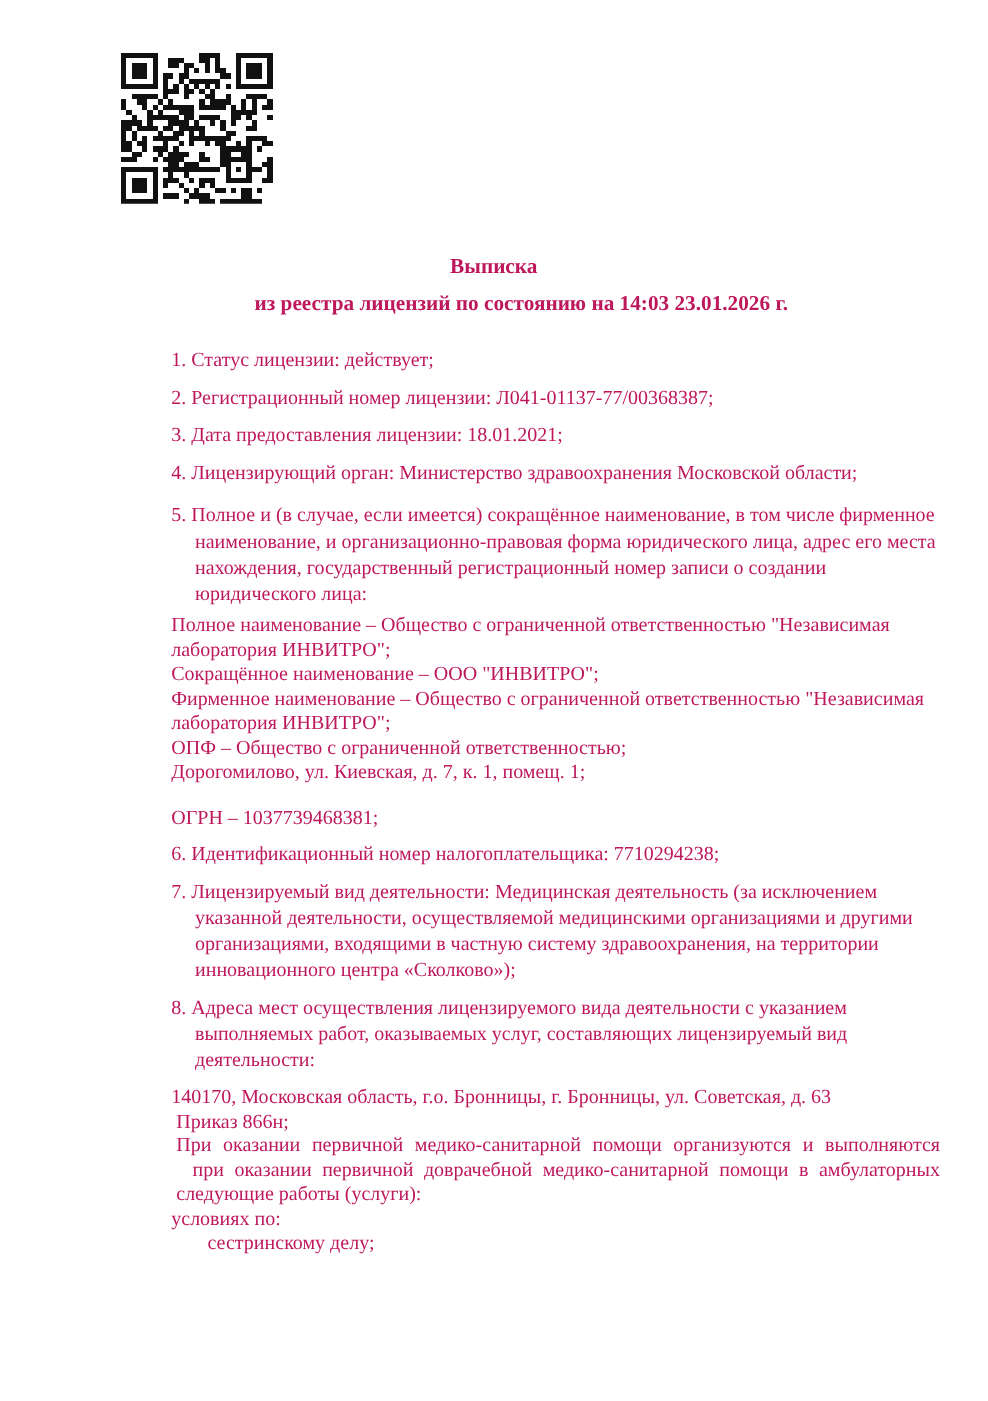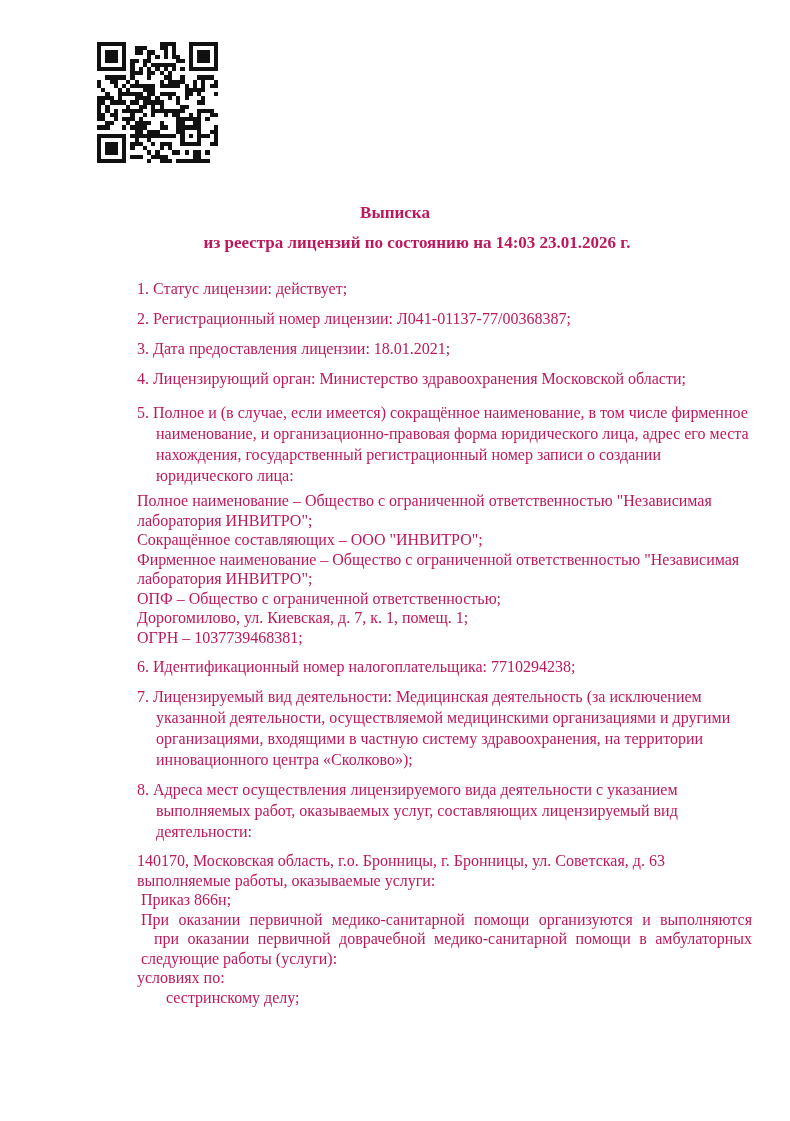--- a/index.html
+++ b/index.html
@@ -521,7 +521,7 @@
       <div class="block" data-block="org-info">
         <div class="line" style="margin-left: 0px;">Полное наименование – Общество с ограниченной ответственностью "Независимая</div>
         <div class="line" style="margin-left: 0px;">лаборатория ИНВИТРО";</div>
-        <div class="line" style="margin-left: 0px;">Сокращённое составляющих – ООО "ИНВИТРО";</div>
+        <div class="line" style="margin-left: 0px;">Сокращённое наименование – ООО "ИНВИТРО";</div>
         <div class="line" style="margin-left: 0px;">Фирменное наименование – Общество с ограниченной ответственностью "Независимая</div>
         <div class="line" style="margin-left: 0px;">лаборатория ИНВИТРО";</div>
         <div class="line" style="margin-left: 0px;">ОПФ – Общество с ограниченной ответственностью;</div>

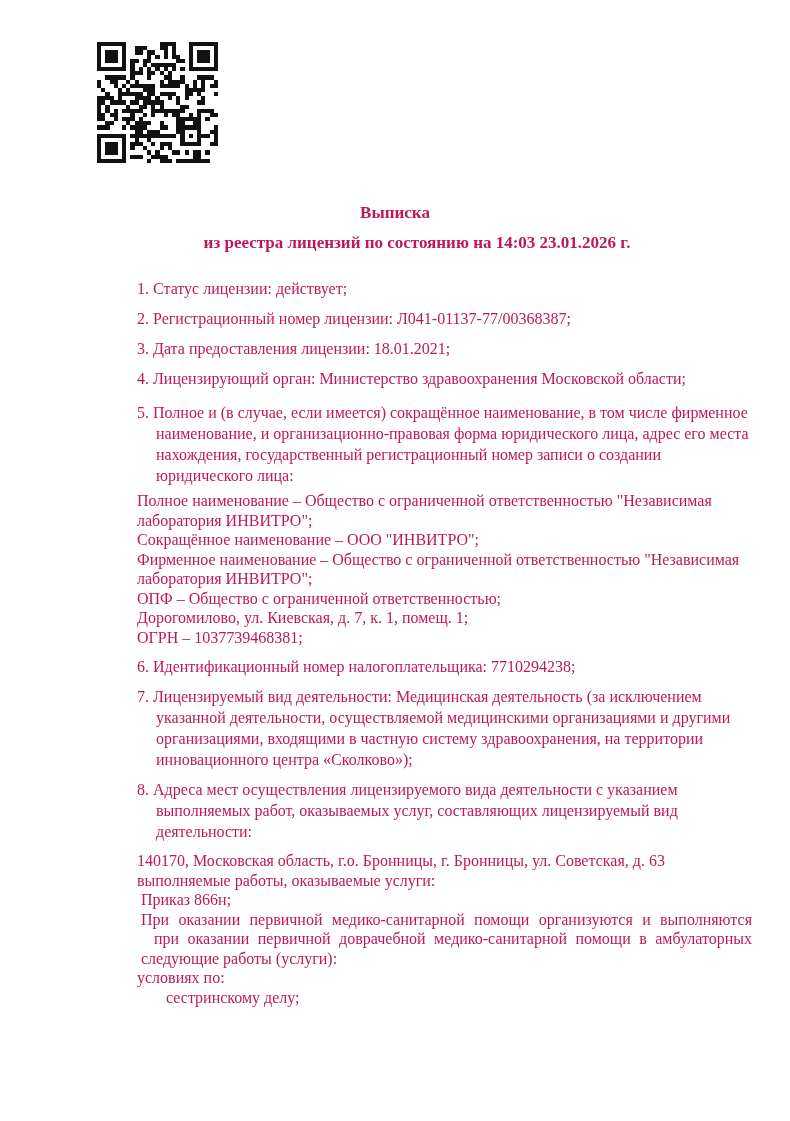--- a/index.html
+++ b/index.html
@@ -526,7 +526,7 @@
         <div class="line" style="margin-left: 0px;">лаборатория ИНВИТРО";</div>
         <div class="line" style="margin-left: 0px;">ОПФ – Общество с ограниченной ответственностью;</div>
         <div class="line" style="margin-left: 0px;">Дорогомилово, ул. Киевская, д. 7, к. 1, помещ. 1;</div>
-        <div class="line" style="margin-left: 0px;">ОГРН – 1037739468381;</div>
+        <div class="line" style="margin-left: 0px; margin-top: 17px;">ОГРН – 1037739468381;</div>
       </div>
       <div class="block" data-block="item-6">
         <div class="line" style="margin-left: 0px;">6. Идентификационный номер налогоплательщика: 7710294238;</div>

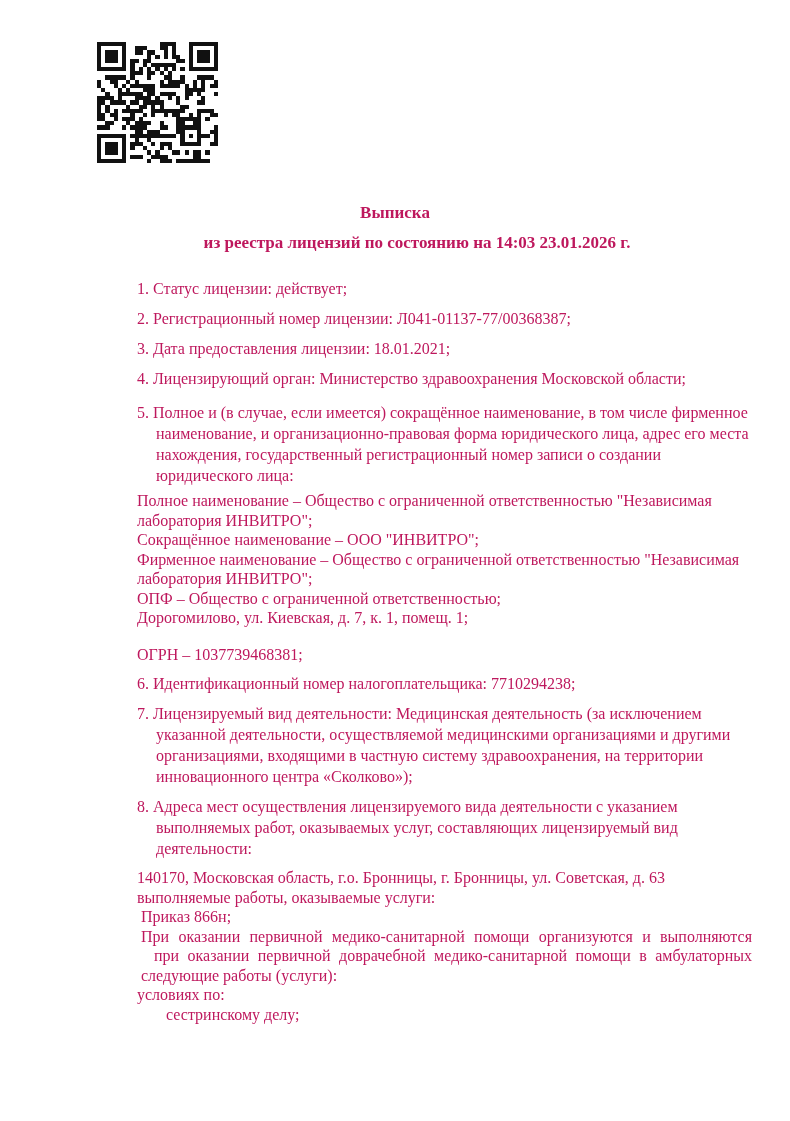--- a/index.html
+++ b/index.html
@@ -544,7 +544,6 @@
       </div>
       <div class="block" data-block="works-list">
         <div class="line" style="margin-left: 0px;">140170, Московская область, г.о. Бронницы, г. Бронницы, ул. Советская, д. 63</div>
-        <div class="line" style="margin-left: 0px;">выполняемые работы, оказываемые услуги:</div>
         <div class="line" style="margin-left: 4px;">Приказ 866н;</div>
         <div class="line justify" style="margin-left: 4px; width: 611px;">При оказании первичной медико-санитарной помощи организуются и выполняются</div>
         <div class="line justify" style="margin-left: 17px; width: 598px;">при оказании первичной доврачебной медико-санитарной помощи в амбулаторных</div>

